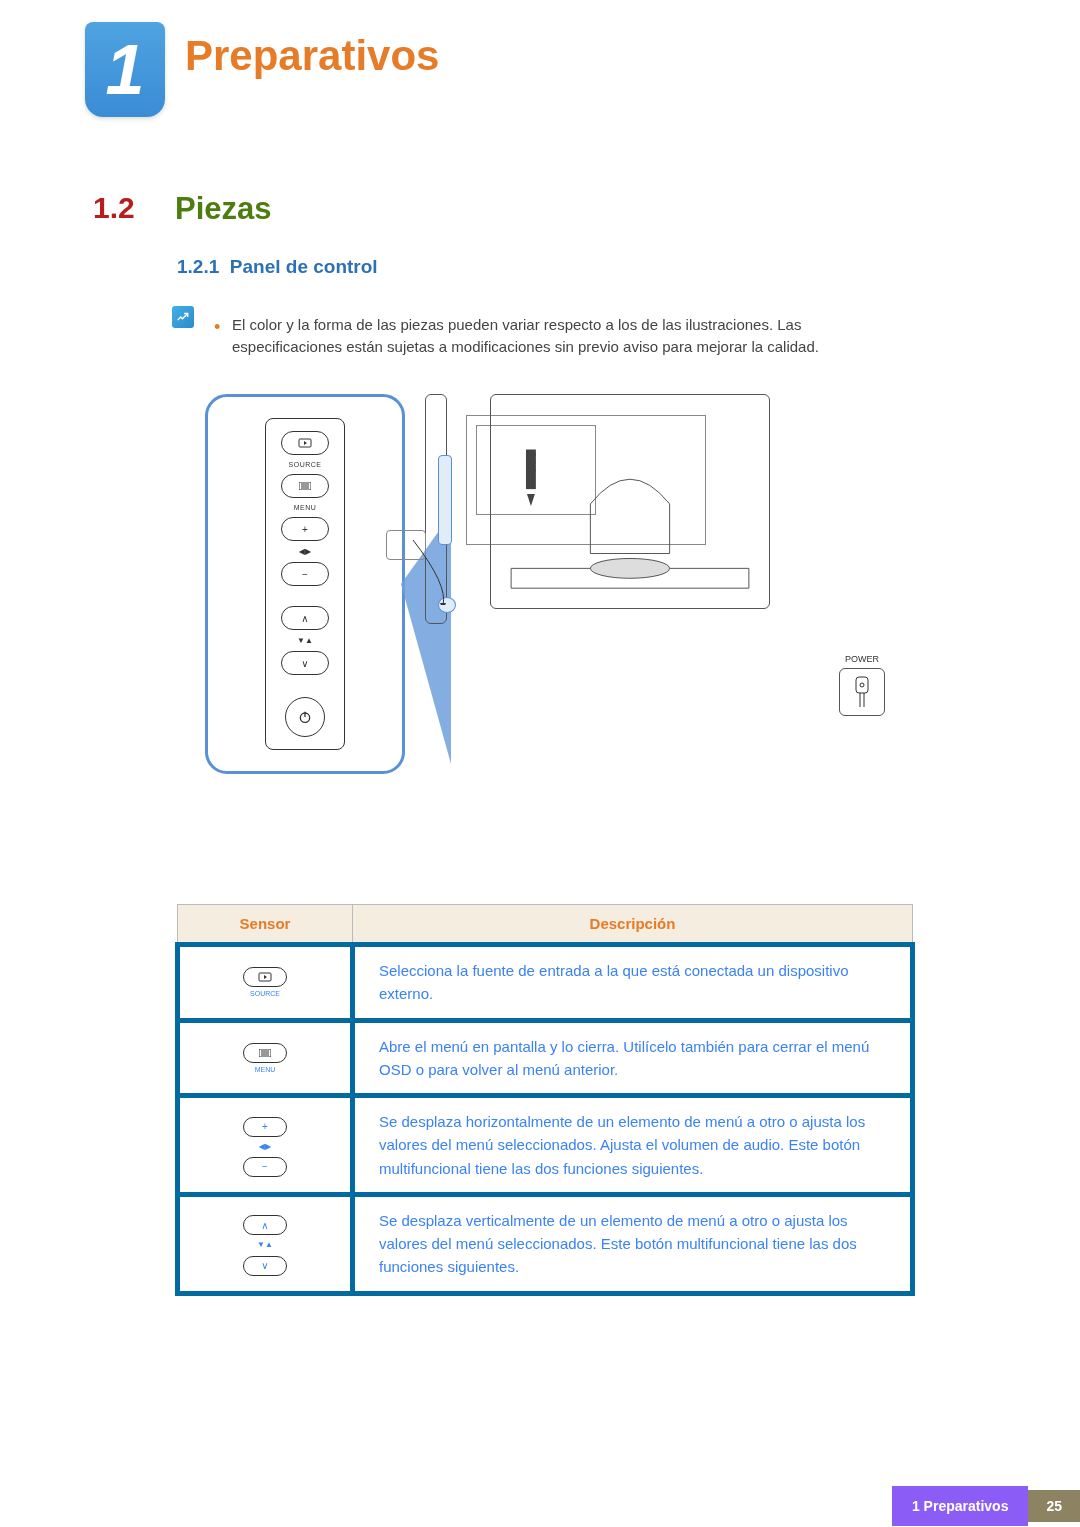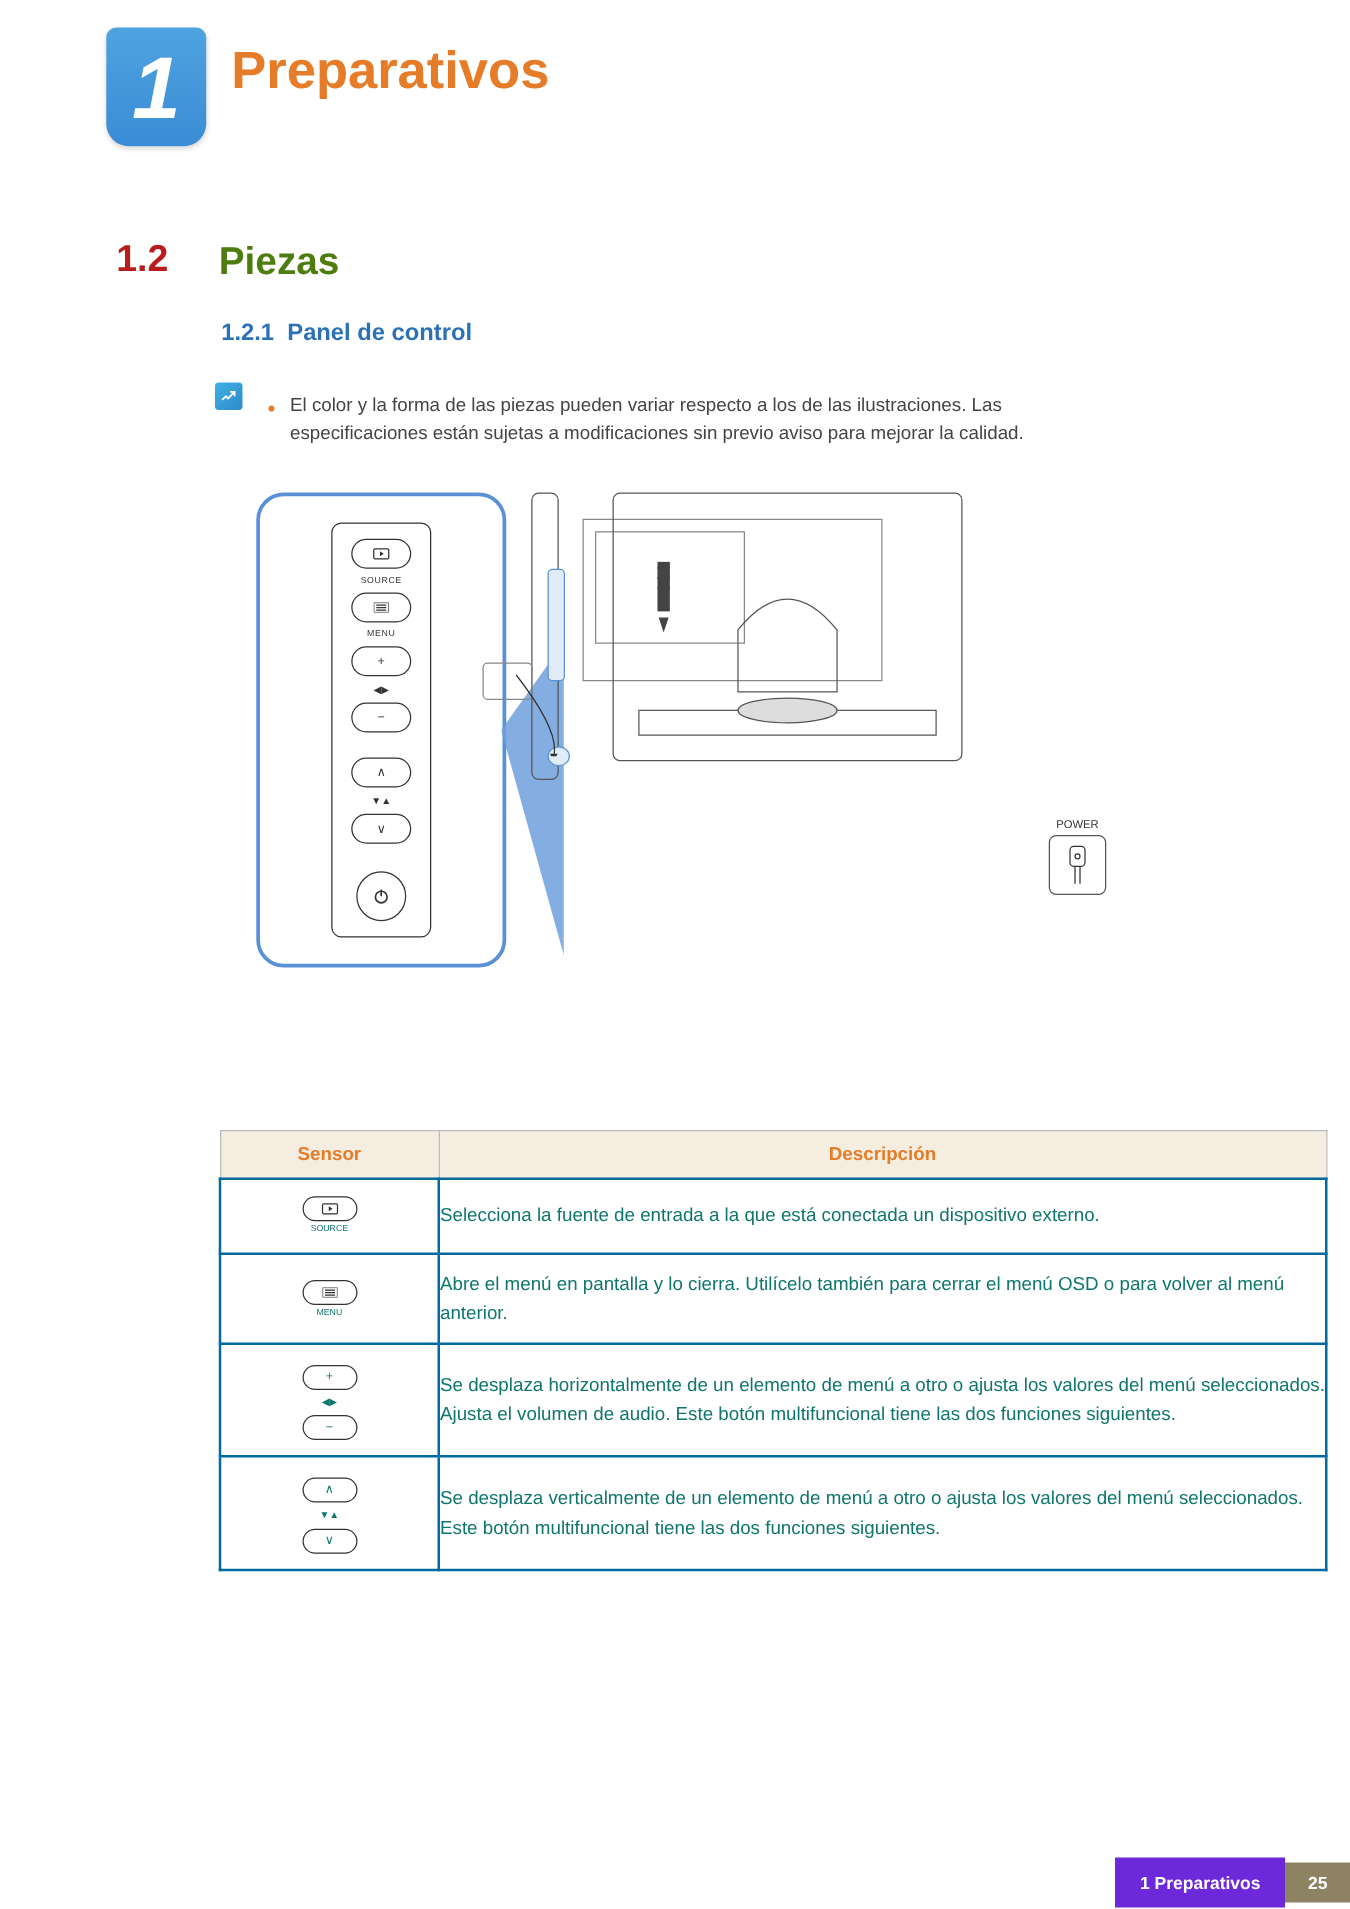--- a/index.html
+++ b/index.html
@@ -259,7 +259,7 @@
     position: absolute;
     top: 904px;
     left: 175px;
-    width: 887px;
+    width: 740px;
     border-collapse: collapse;
     font-size: 15px;
   }

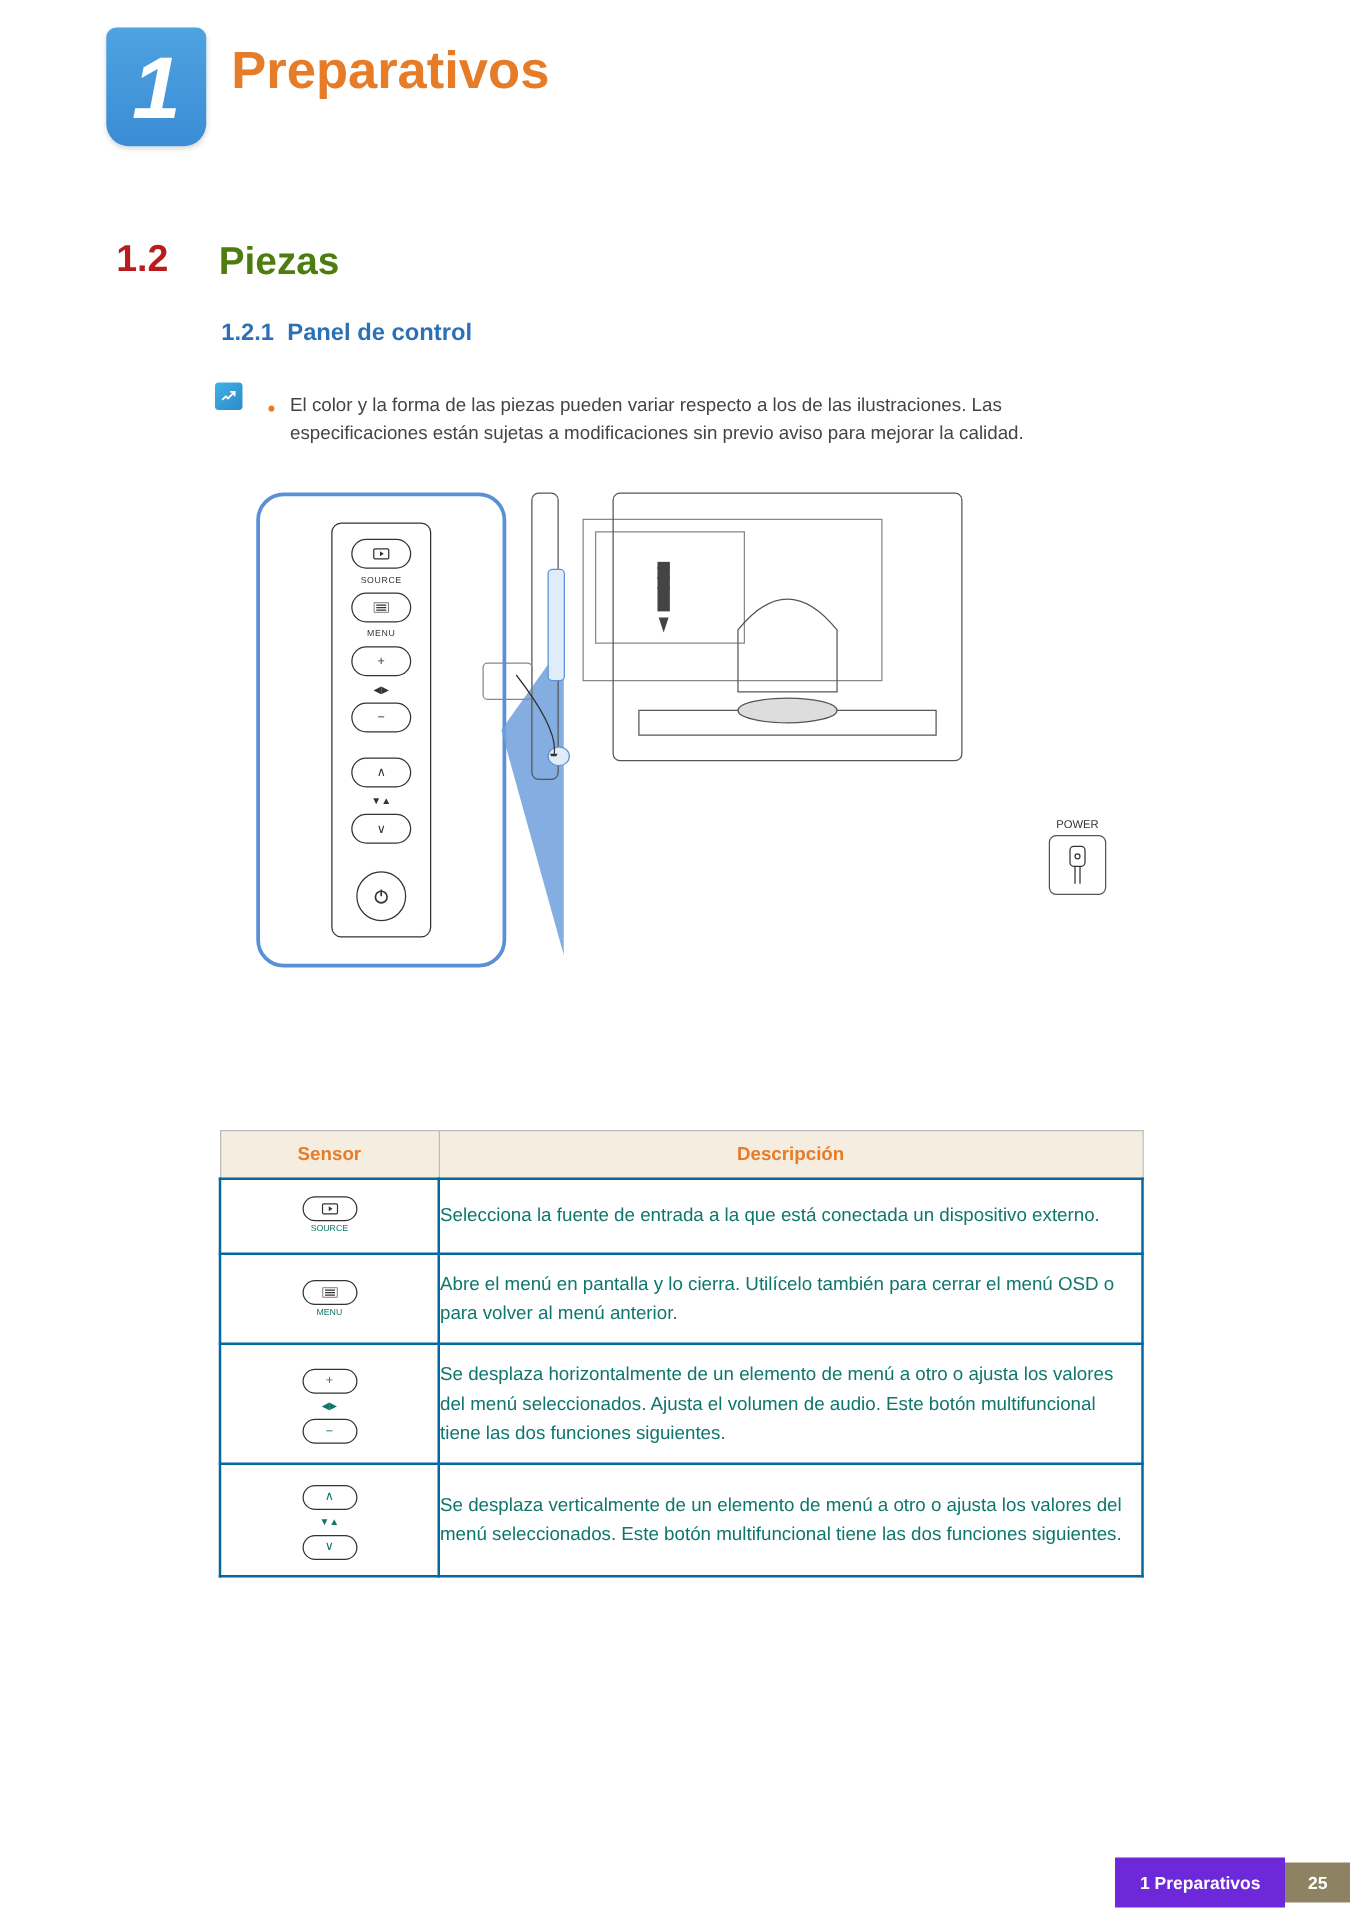--- a/index.html
+++ b/index.html
@@ -272,11 +272,11 @@
     text-align: center;
   }
   table.sensor td {
-    border: 2px solid #0369a1;
-    padding: 12px 0;
+    border: 5px solid #0369a1;
+    padding: 12px 24px;
     vertical-align: middle;
     line-height: 1.55;
-    color: #0f766e;
+    color: #3b82f6;
   }
   table.sensor td.ic {
     width: 175px;

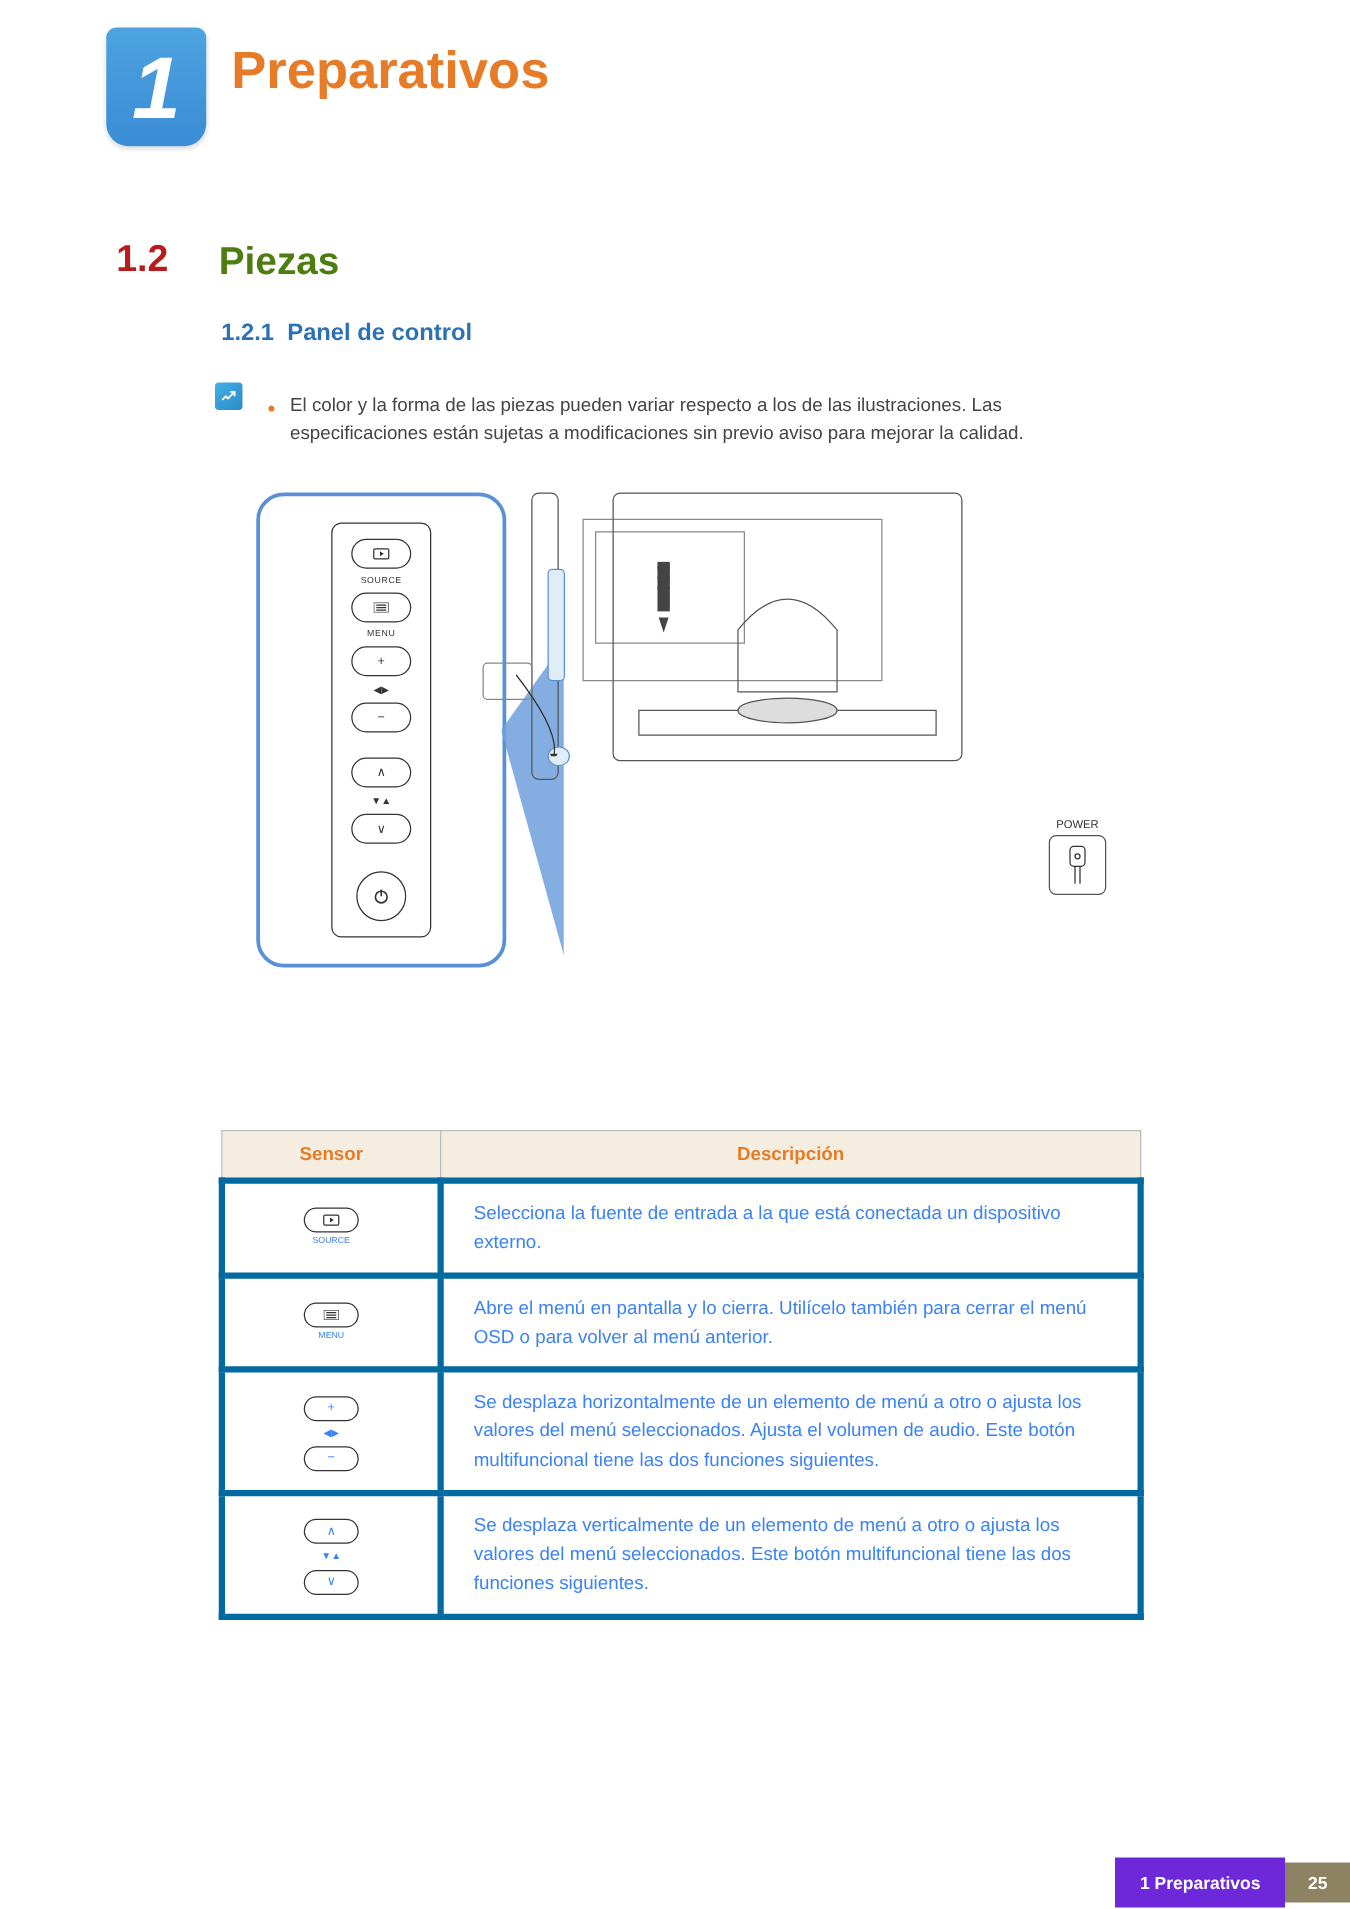--- a/index.html
+++ b/index.html
@@ -310,7 +310,7 @@
     align-items: center;
   }
   .footer .crumb {
-    background: #6d28d9;
+    background: #8b5cf6;
     color: #fff;
     font-size: 14px;
     font-weight: bold;

